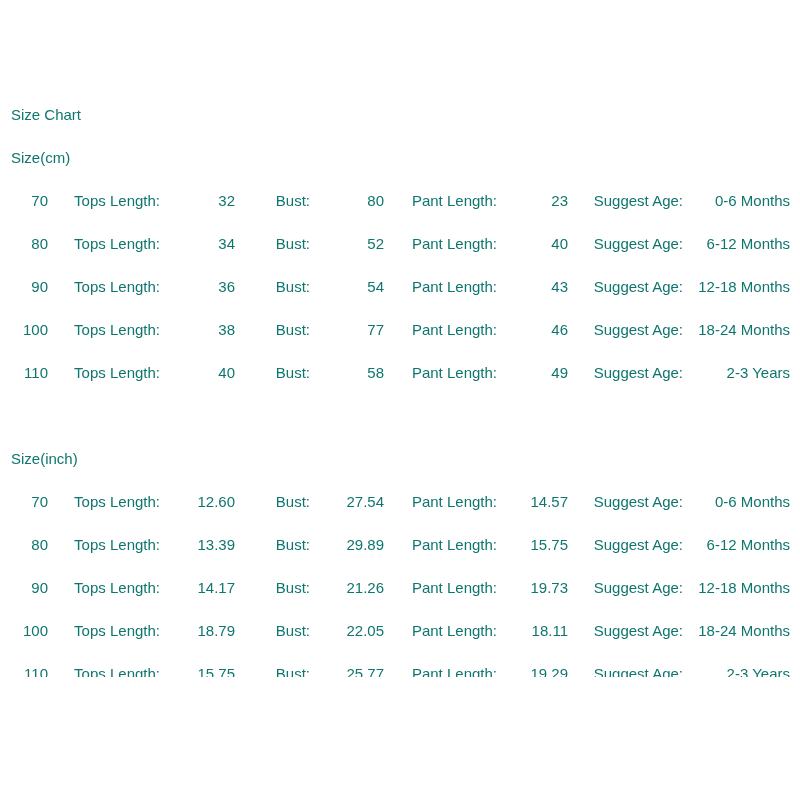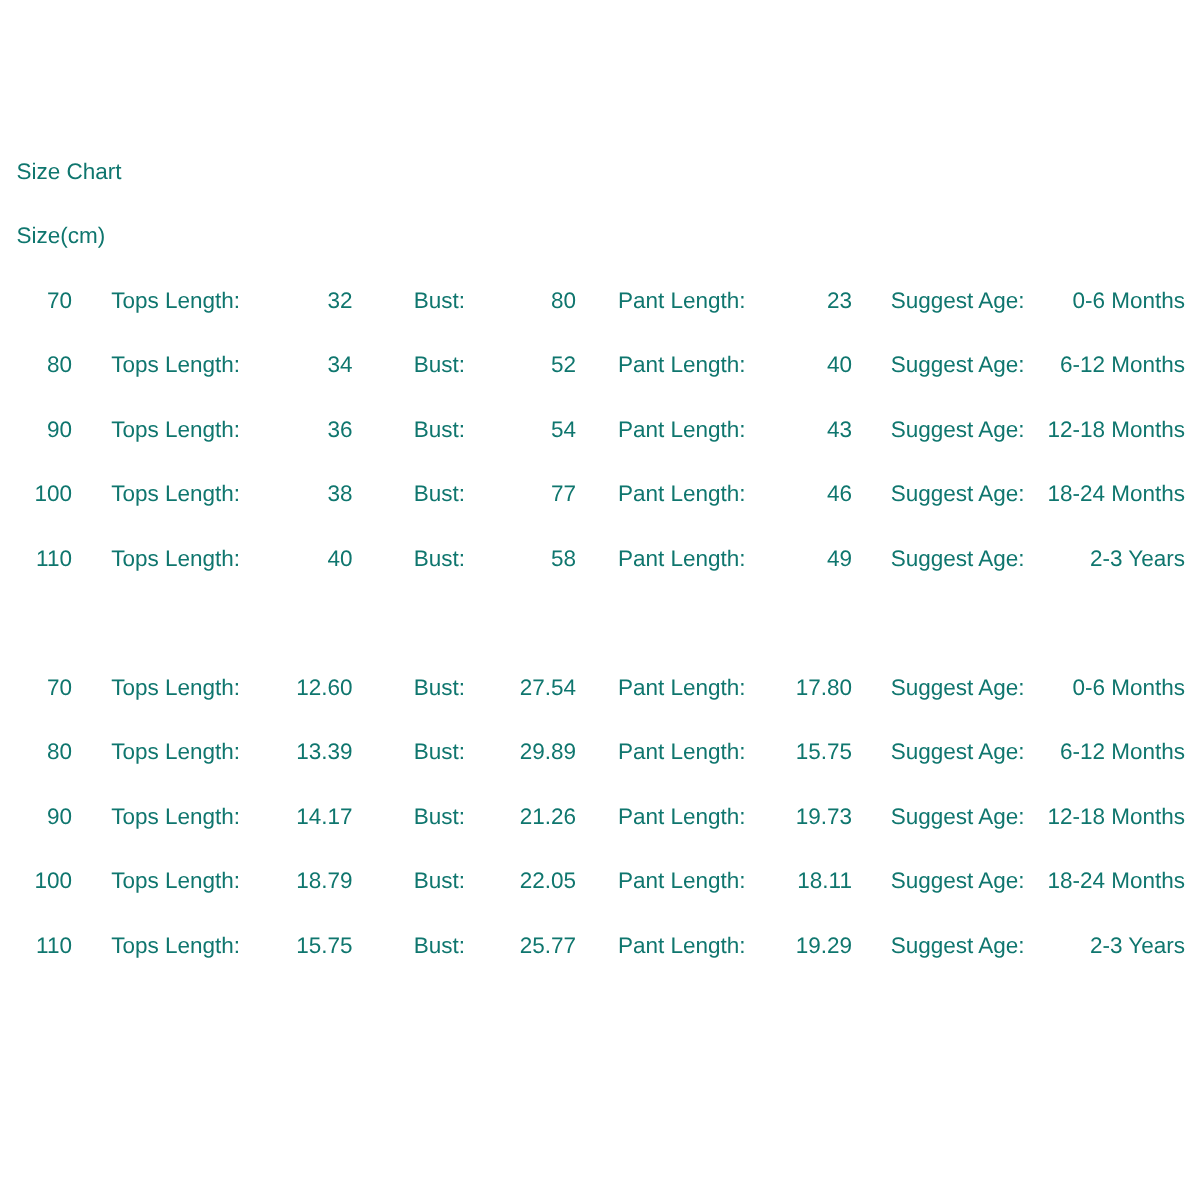--- a/index.html
+++ b/index.html
@@ -102,6 +102,7 @@
 
   <div class="blank"></div>
 
+  <div class="line">Size(inch)</div>
 
   <div class="row">
       <span>70</span>

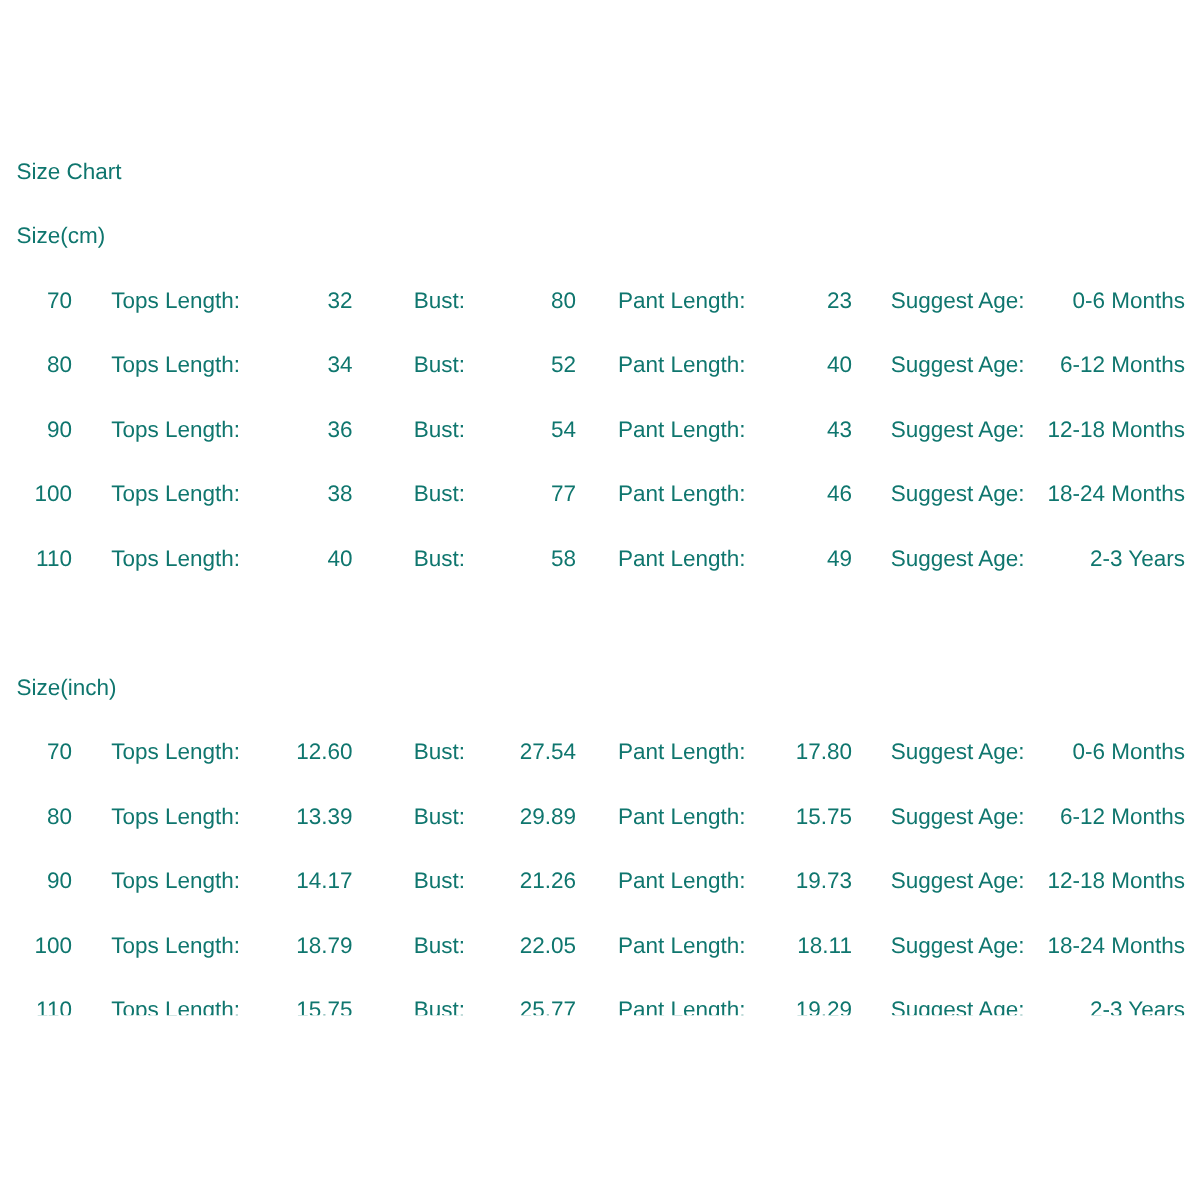--- a/index.html
+++ b/index.html
@@ -111,7 +111,7 @@
       <span>Bust:</span>
       <span>27.54</span>
       <span>Pant Length:</span>
-      <span>17.80</span>
+      <span>14.57</span>
       <span>Suggest Age:</span>
       <span>0-6 Months</span>
     </div>

